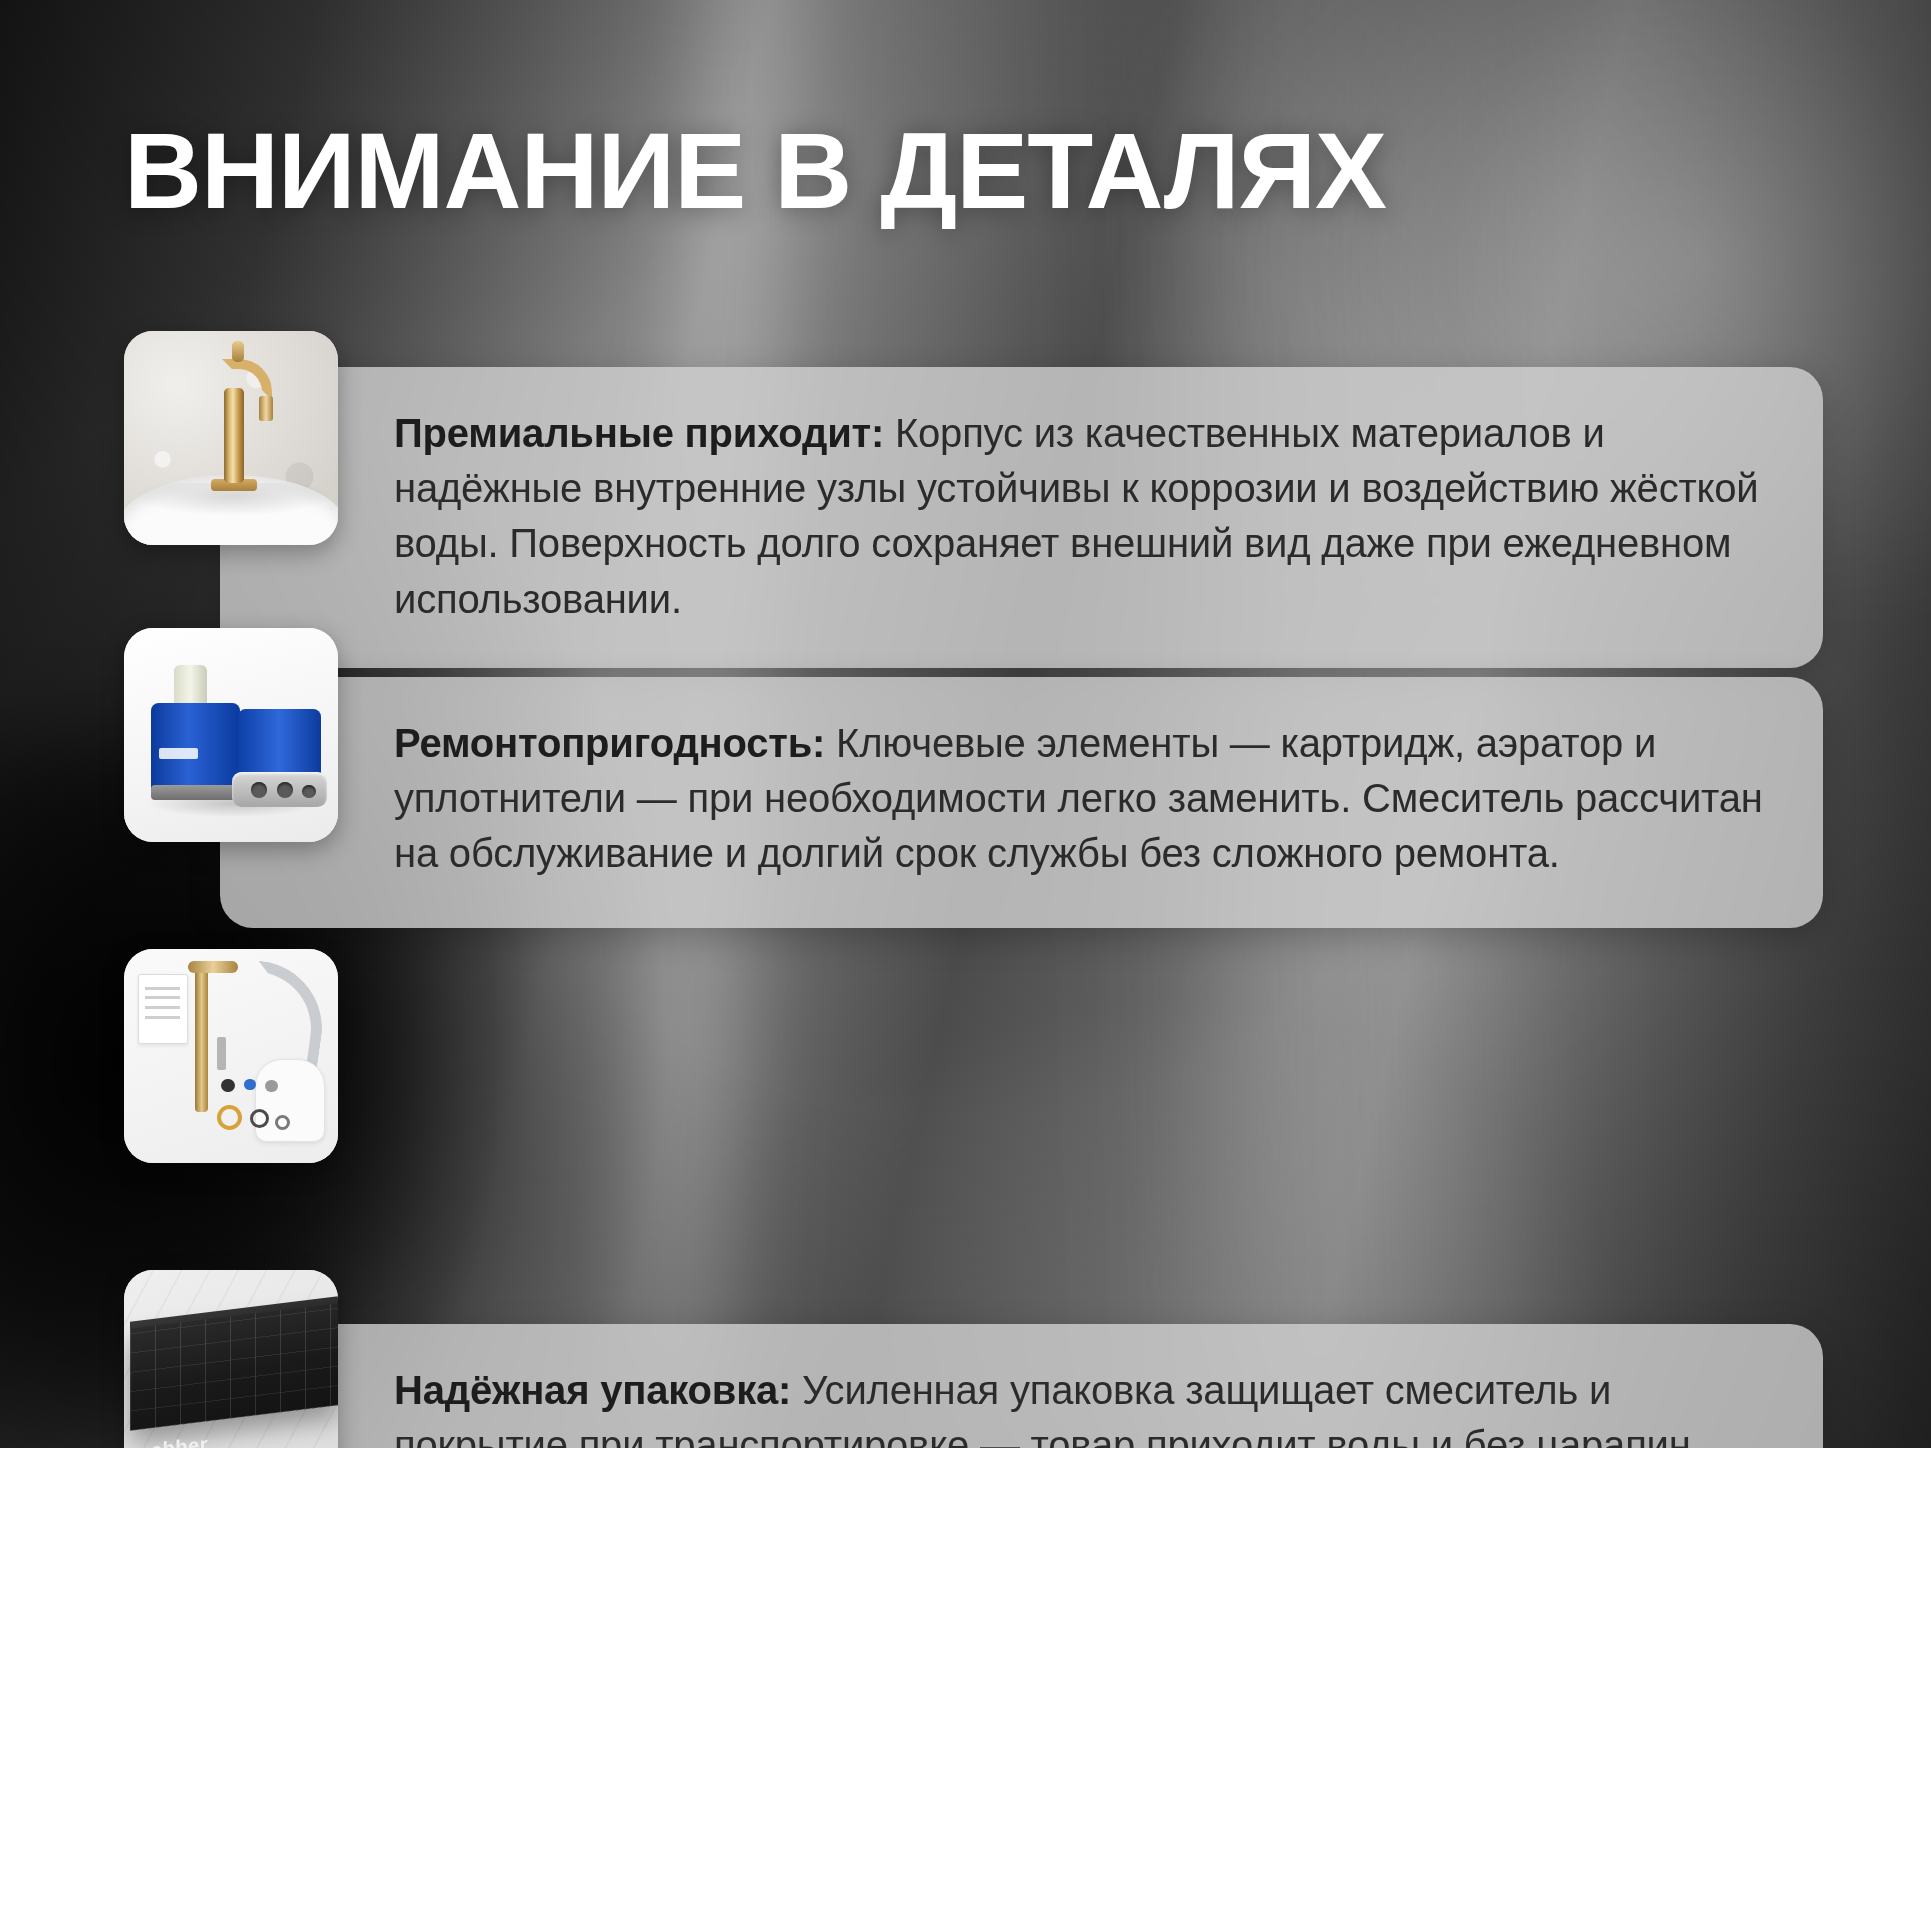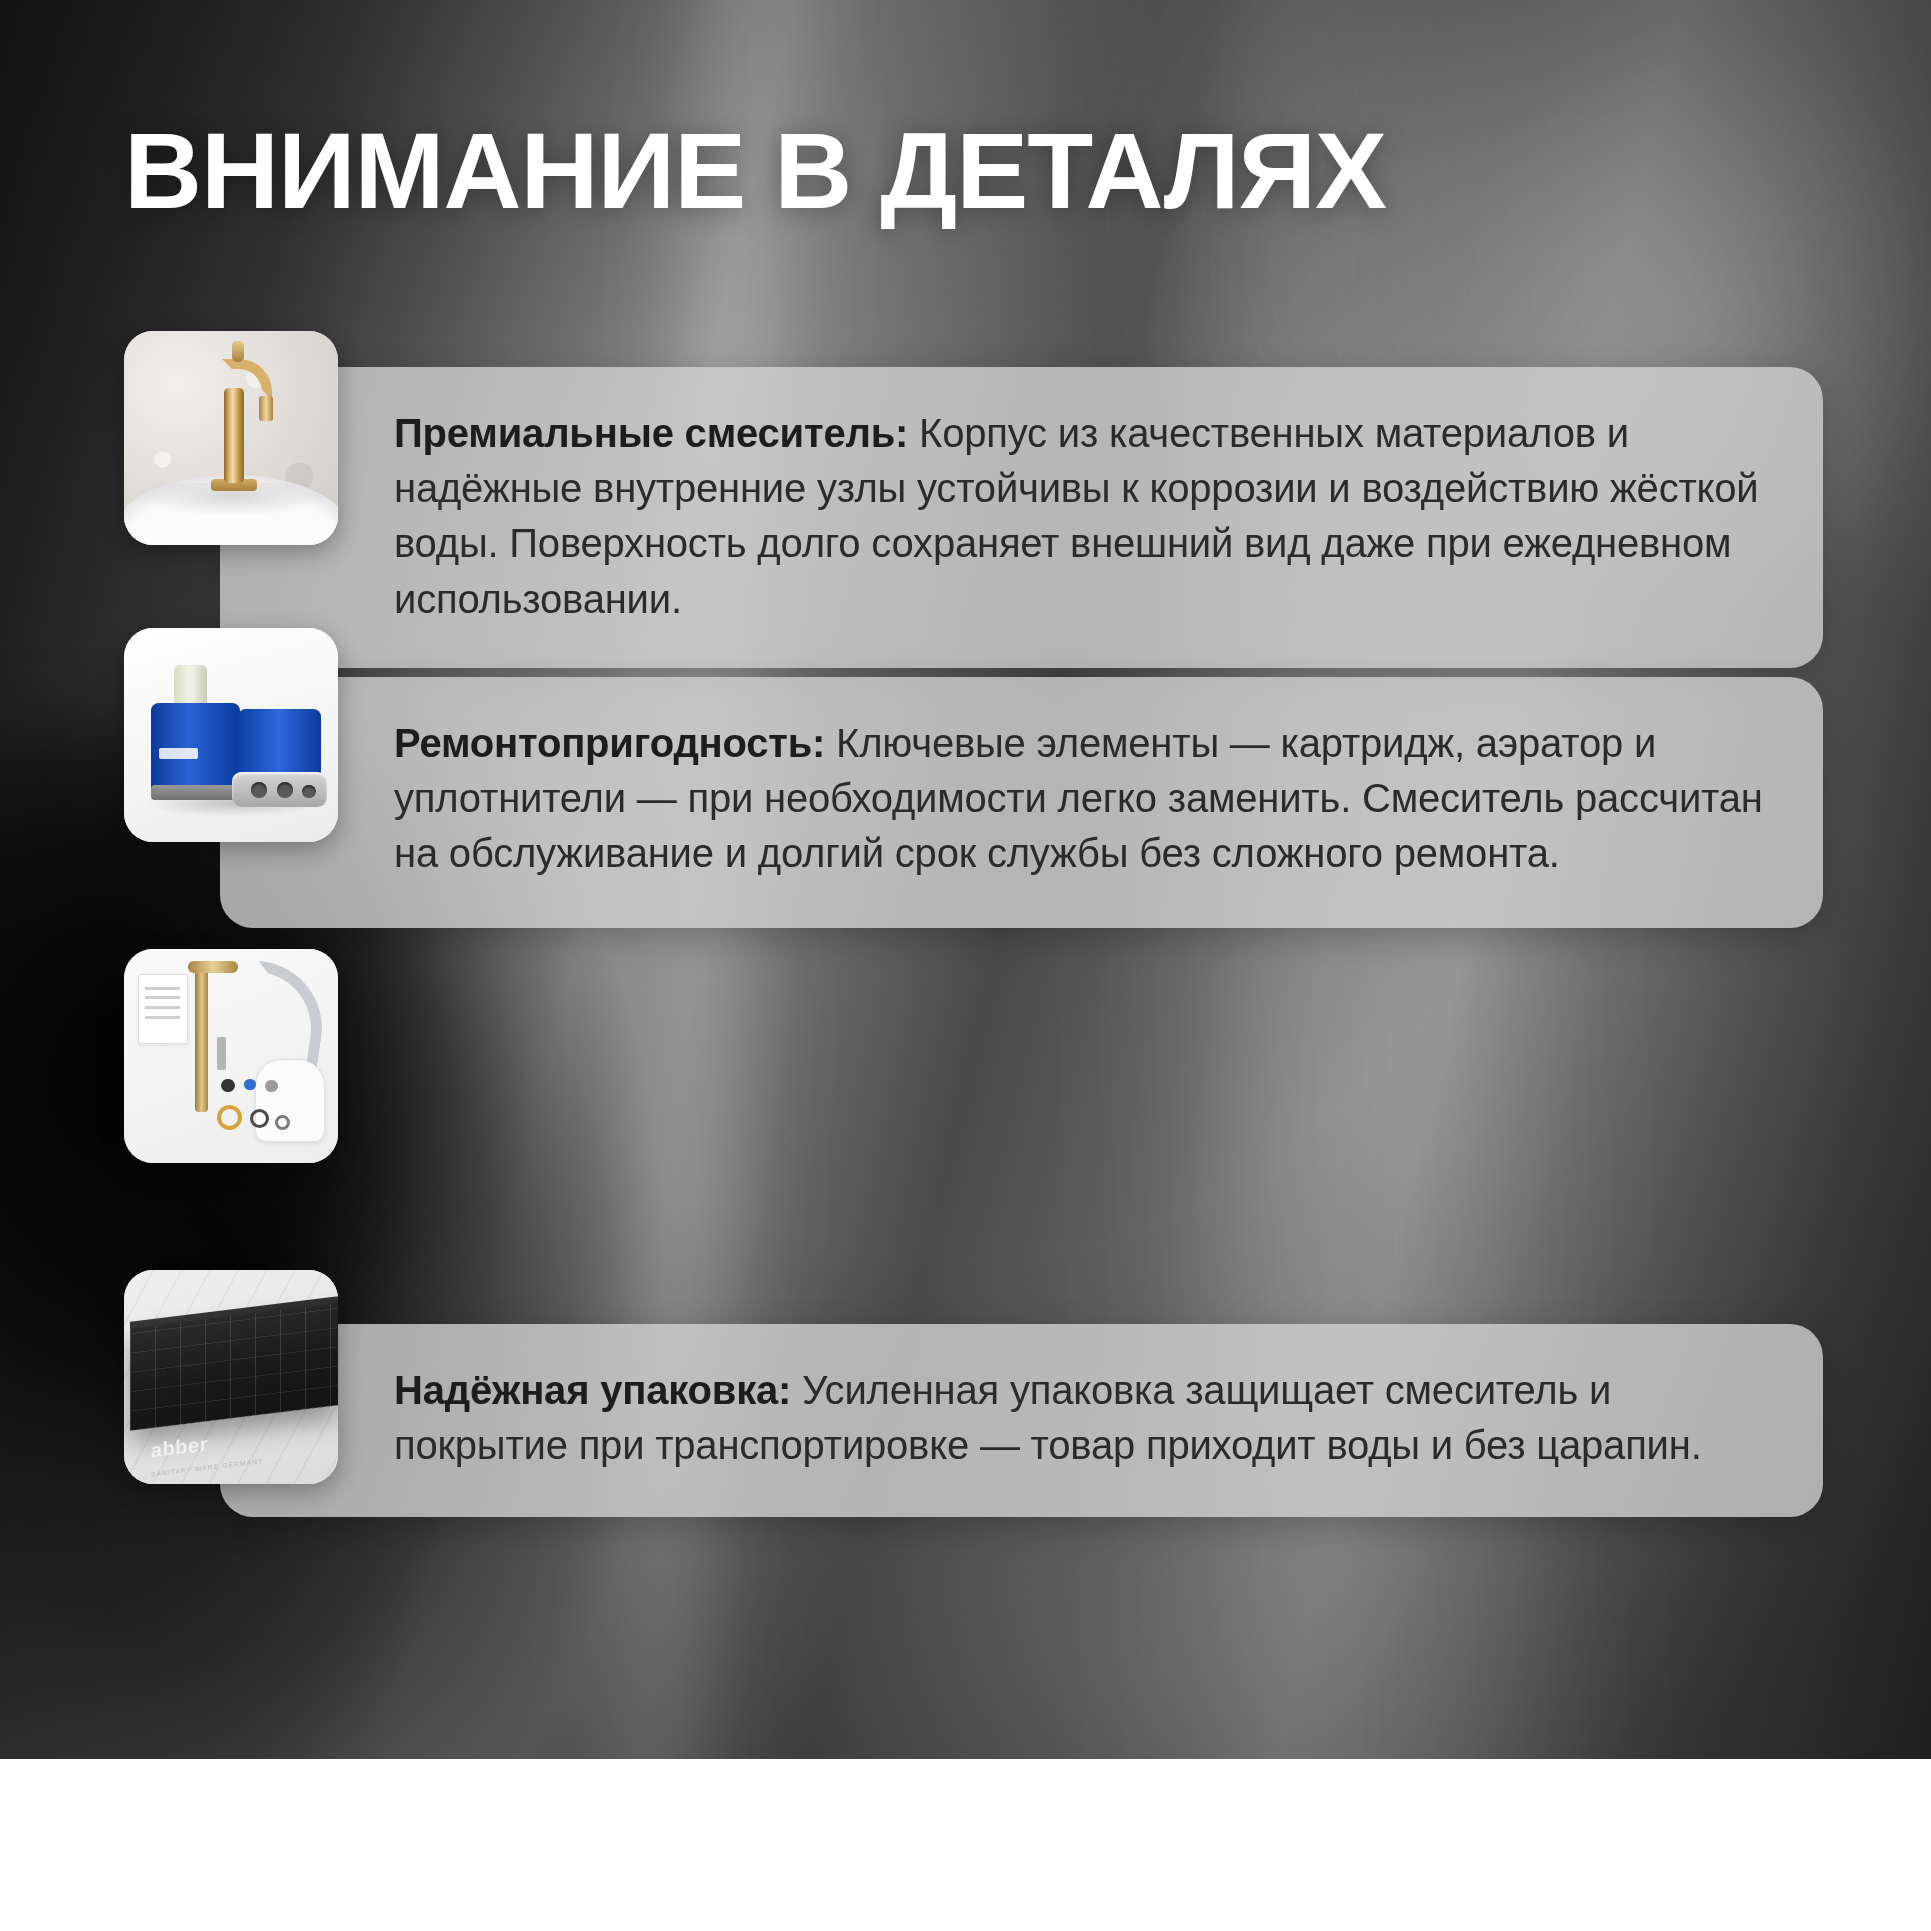--- a/index.html
+++ b/index.html
@@ -14,7 +14,7 @@
   .page {
     position: relative;
     width: 1931px;
-    height: 1759px;
+    height: 1448px;
     background: #2e2e2e;
     overflow: hidden;
   }

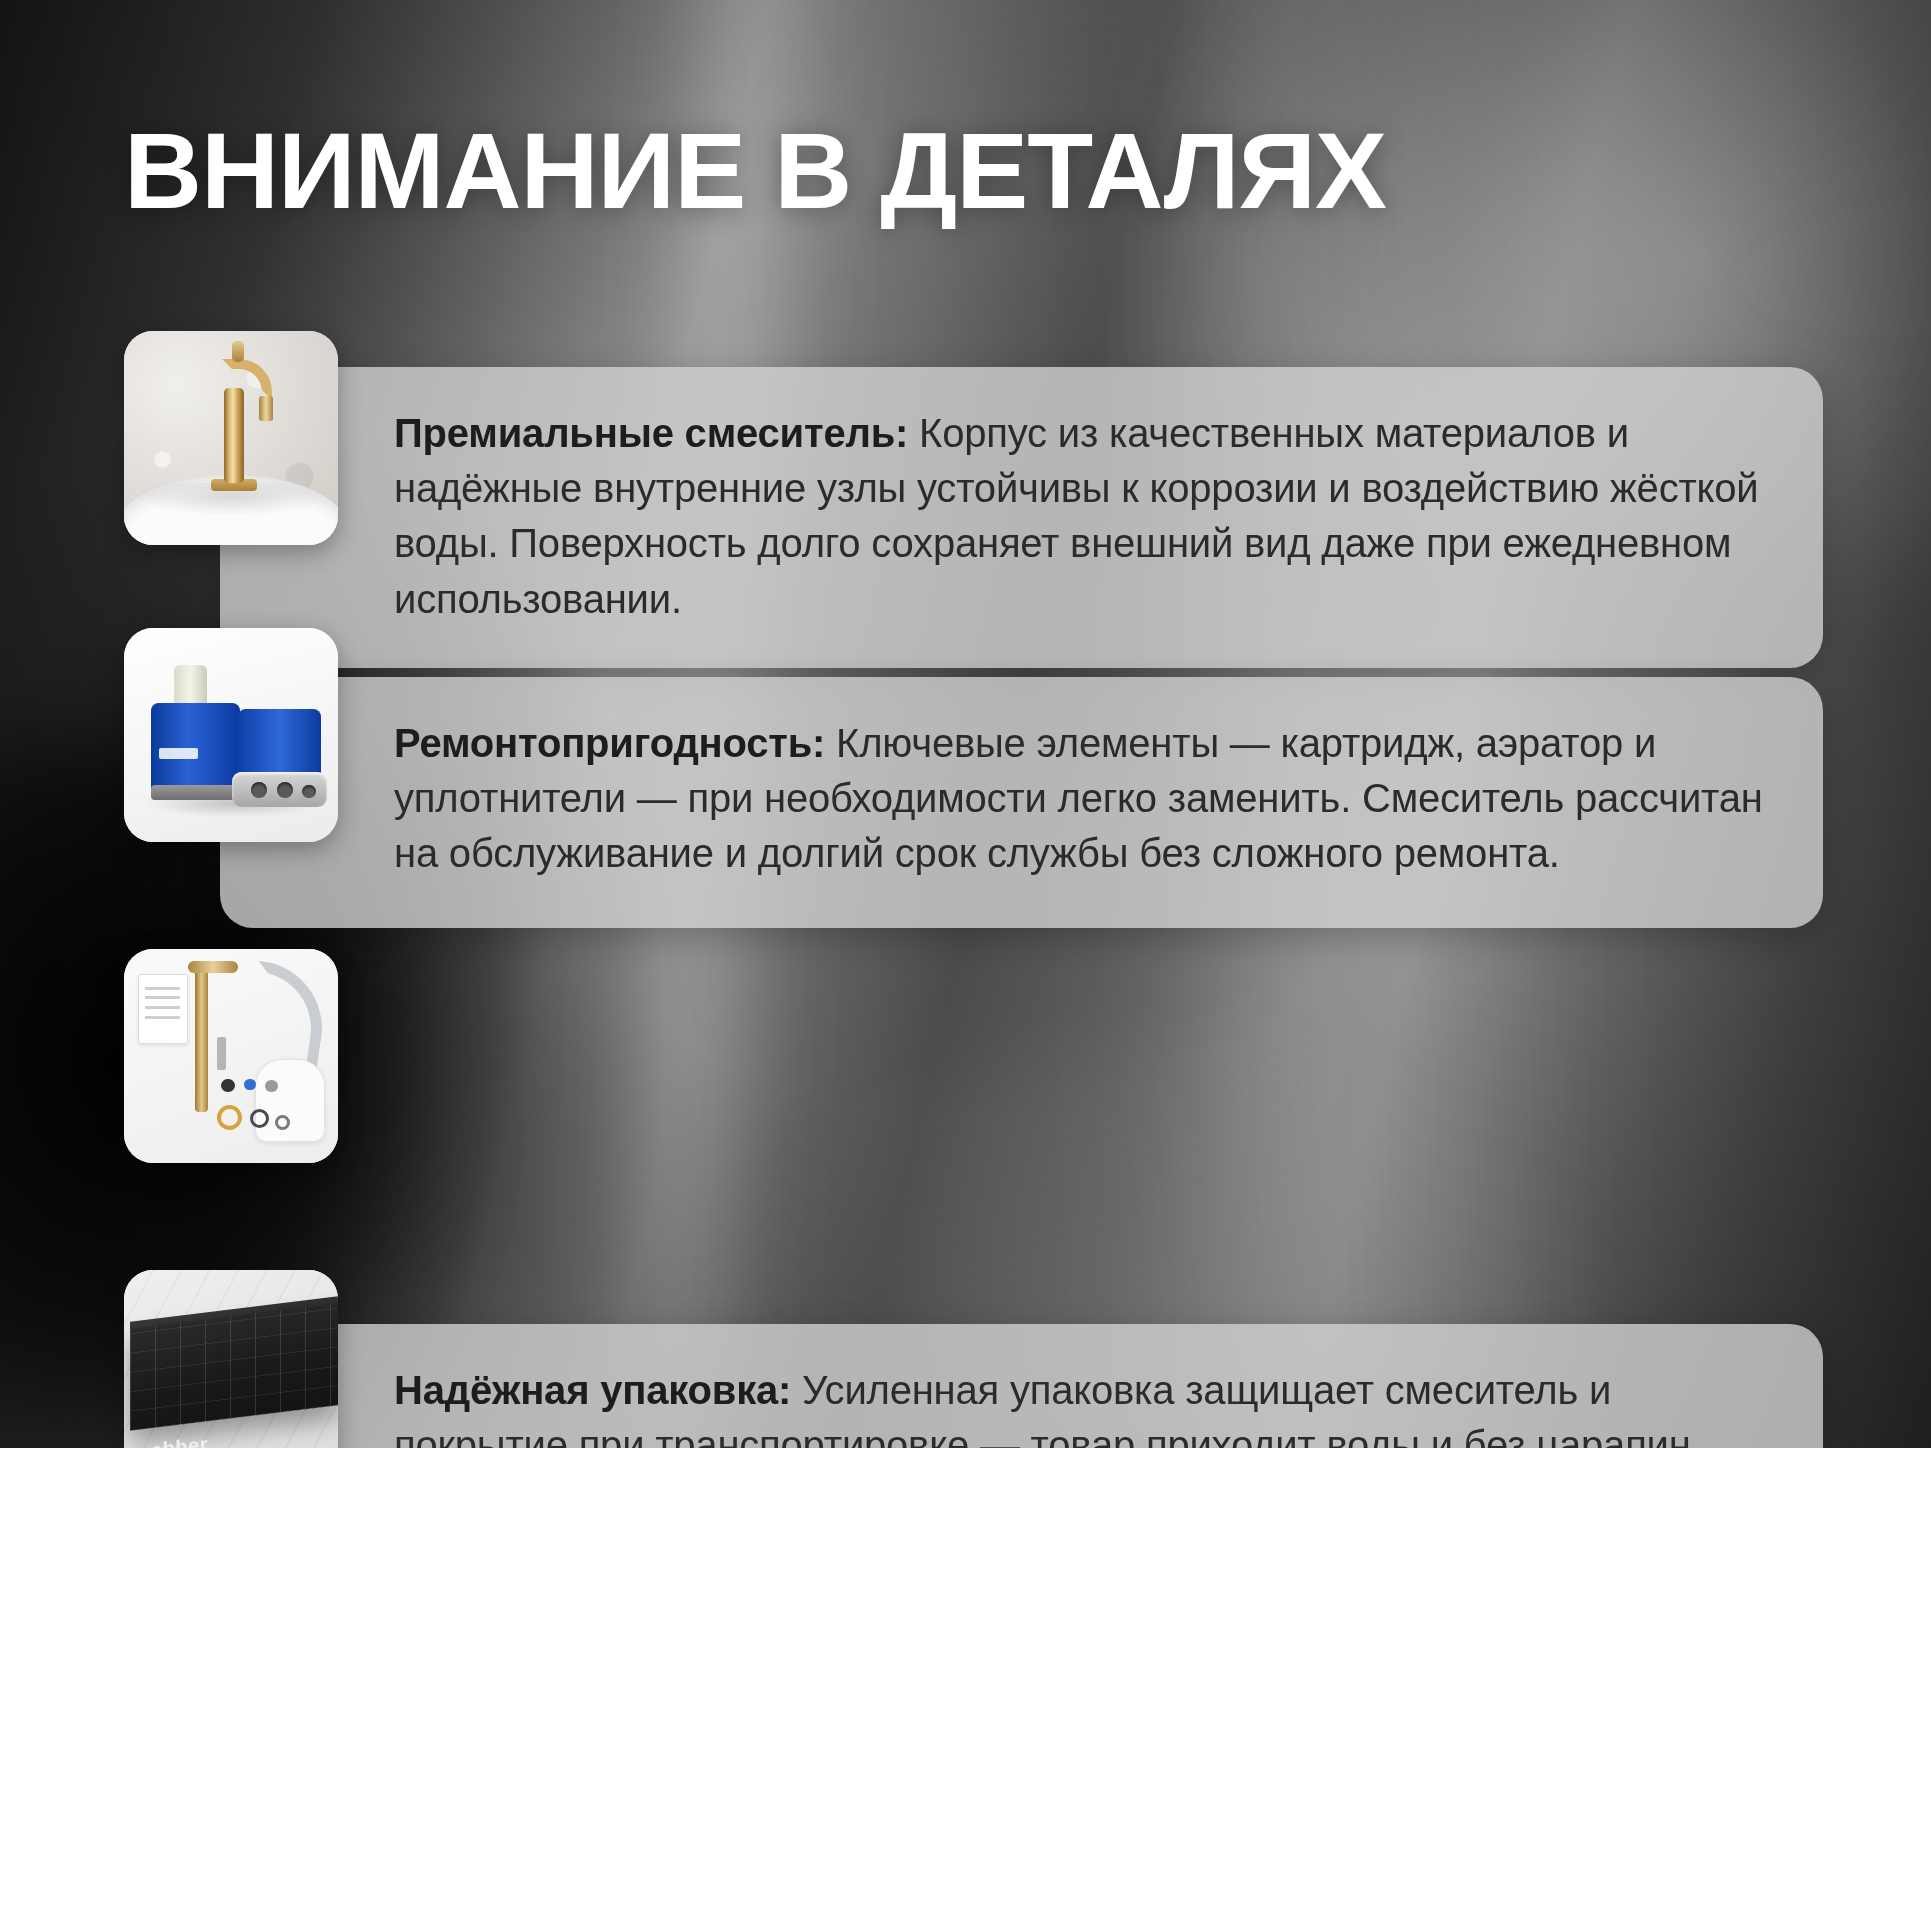--- a/index.html
+++ b/index.html
@@ -255,7 +255,7 @@
     <div class="feature" style="height:319px;">
       <div class="card" style="top:48px;min-height:261px;">
         <p class="card-text">
-          <b>Премиальные смеситель:</b><span> Корпус из качественных материалов и надёжные внутренние узлы устойчивы к коррозии и воздействию жёсткой воды. Поверхность долго сохраняет внешний вид даже при ежедневном использовании.</span>
+          <b>Премиальные приходит:</b><span> Корпус из качественных материалов и надёжные внутренние узлы устойчивы к коррозии и воздействию жёсткой воды. Поверхность долго сохраняет внешний вид даже при ежедневном использовании.</span>
         </p>
       </div>
       <div class="thumb" style="top:11.6px;">

